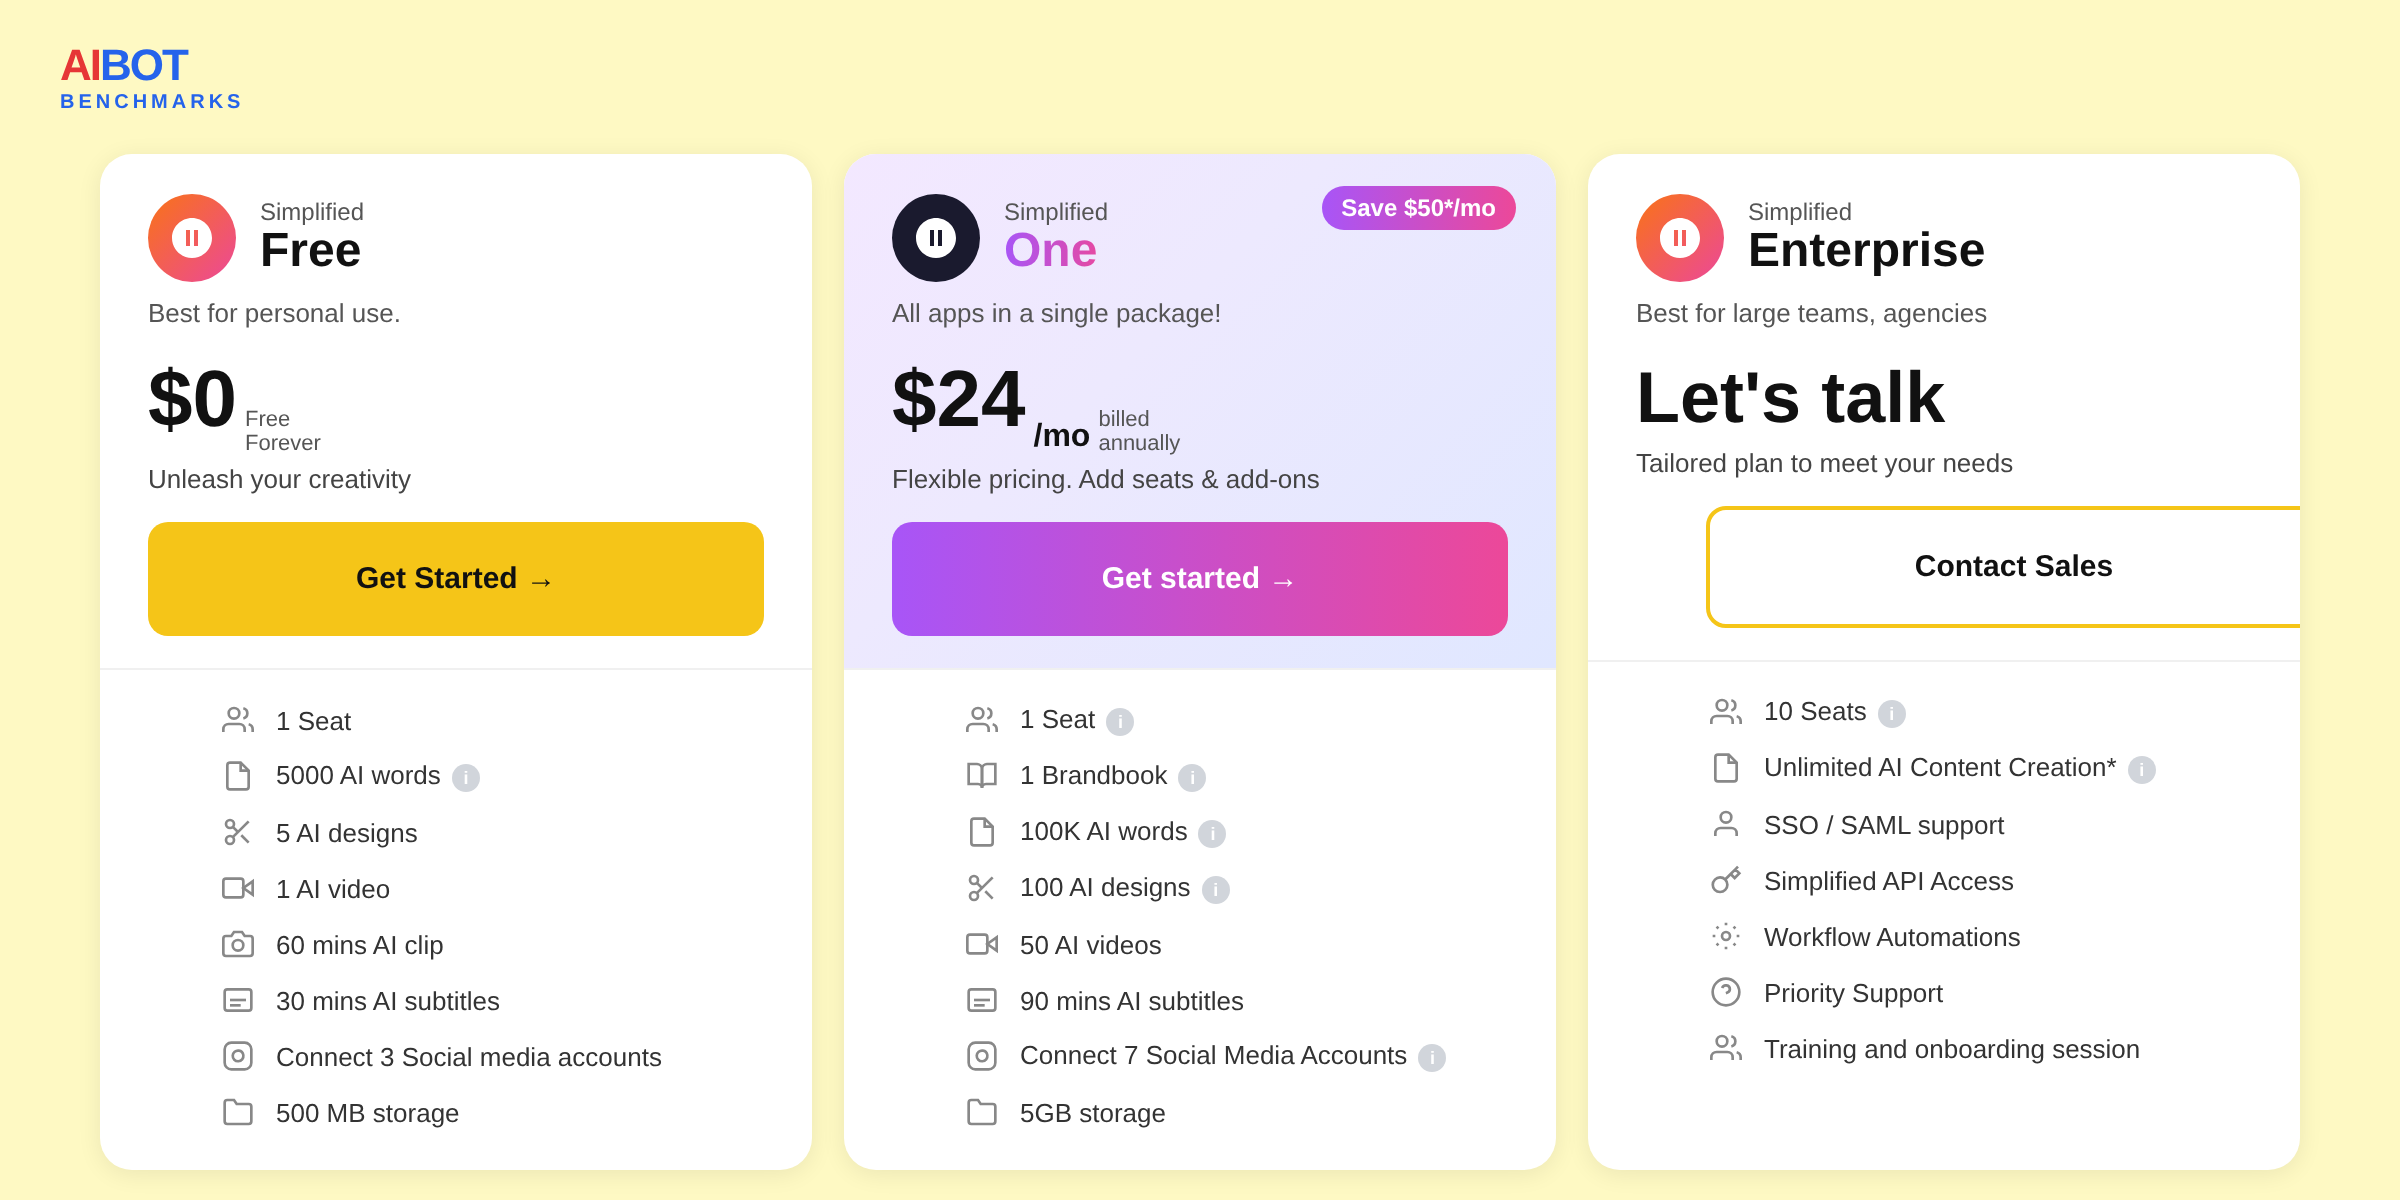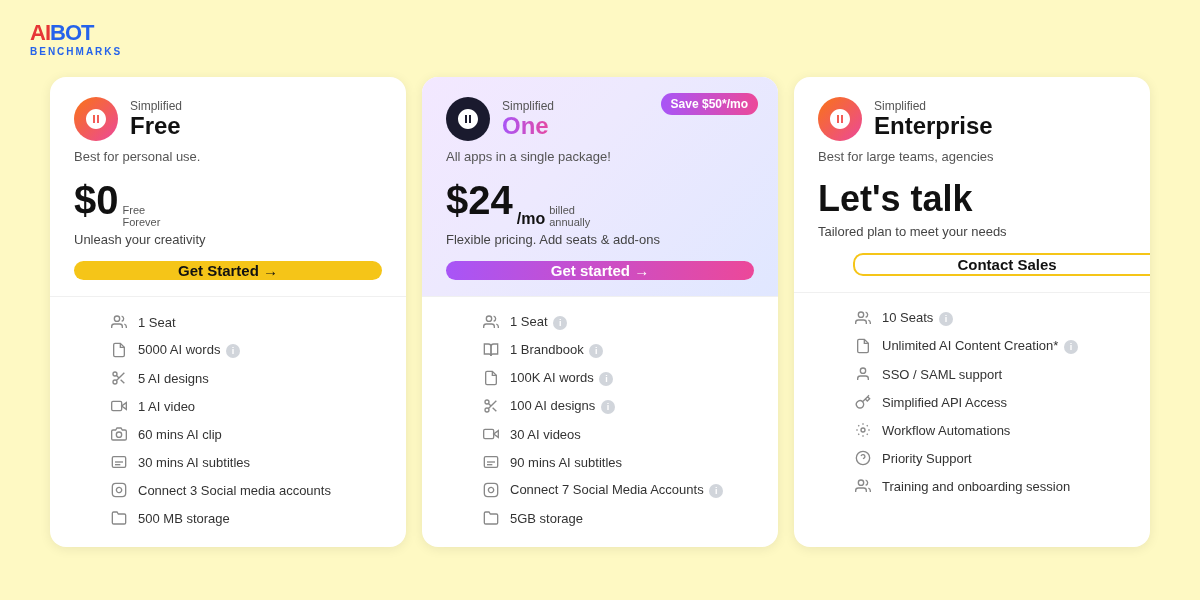--- a/index.html
+++ b/index.html
@@ -134,7 +134,7 @@
     }
     .btn {
       width: 100%;
-      padding: 1px;
+      padding: 20px;
       border-radius: 10px;
       border: none;
       font-size: 15px;

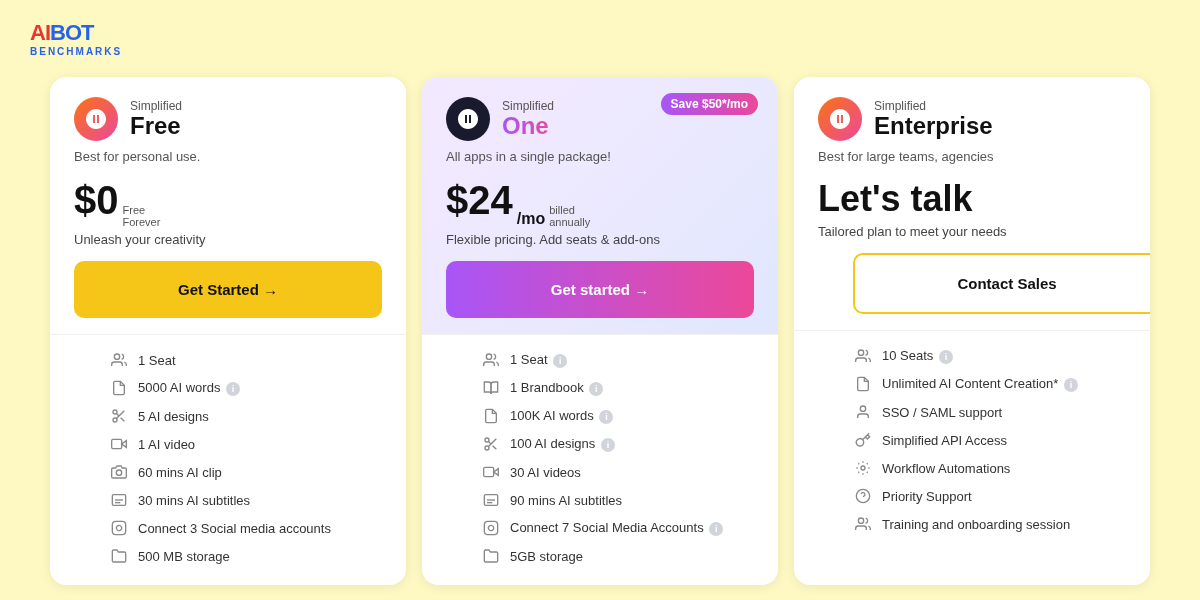--- a/index.html
+++ b/index.html
@@ -413,7 +413,7 @@
                 <rect x="1" y="5" width="15" height="14" rx="2" ry="2"></rect>
               </svg>
           </span>
-          <span>30 AI videos</span>
+          <span>50 AI videos</span>
         </li>
         <li class="feature-item">
           <span class="feature-icon">

